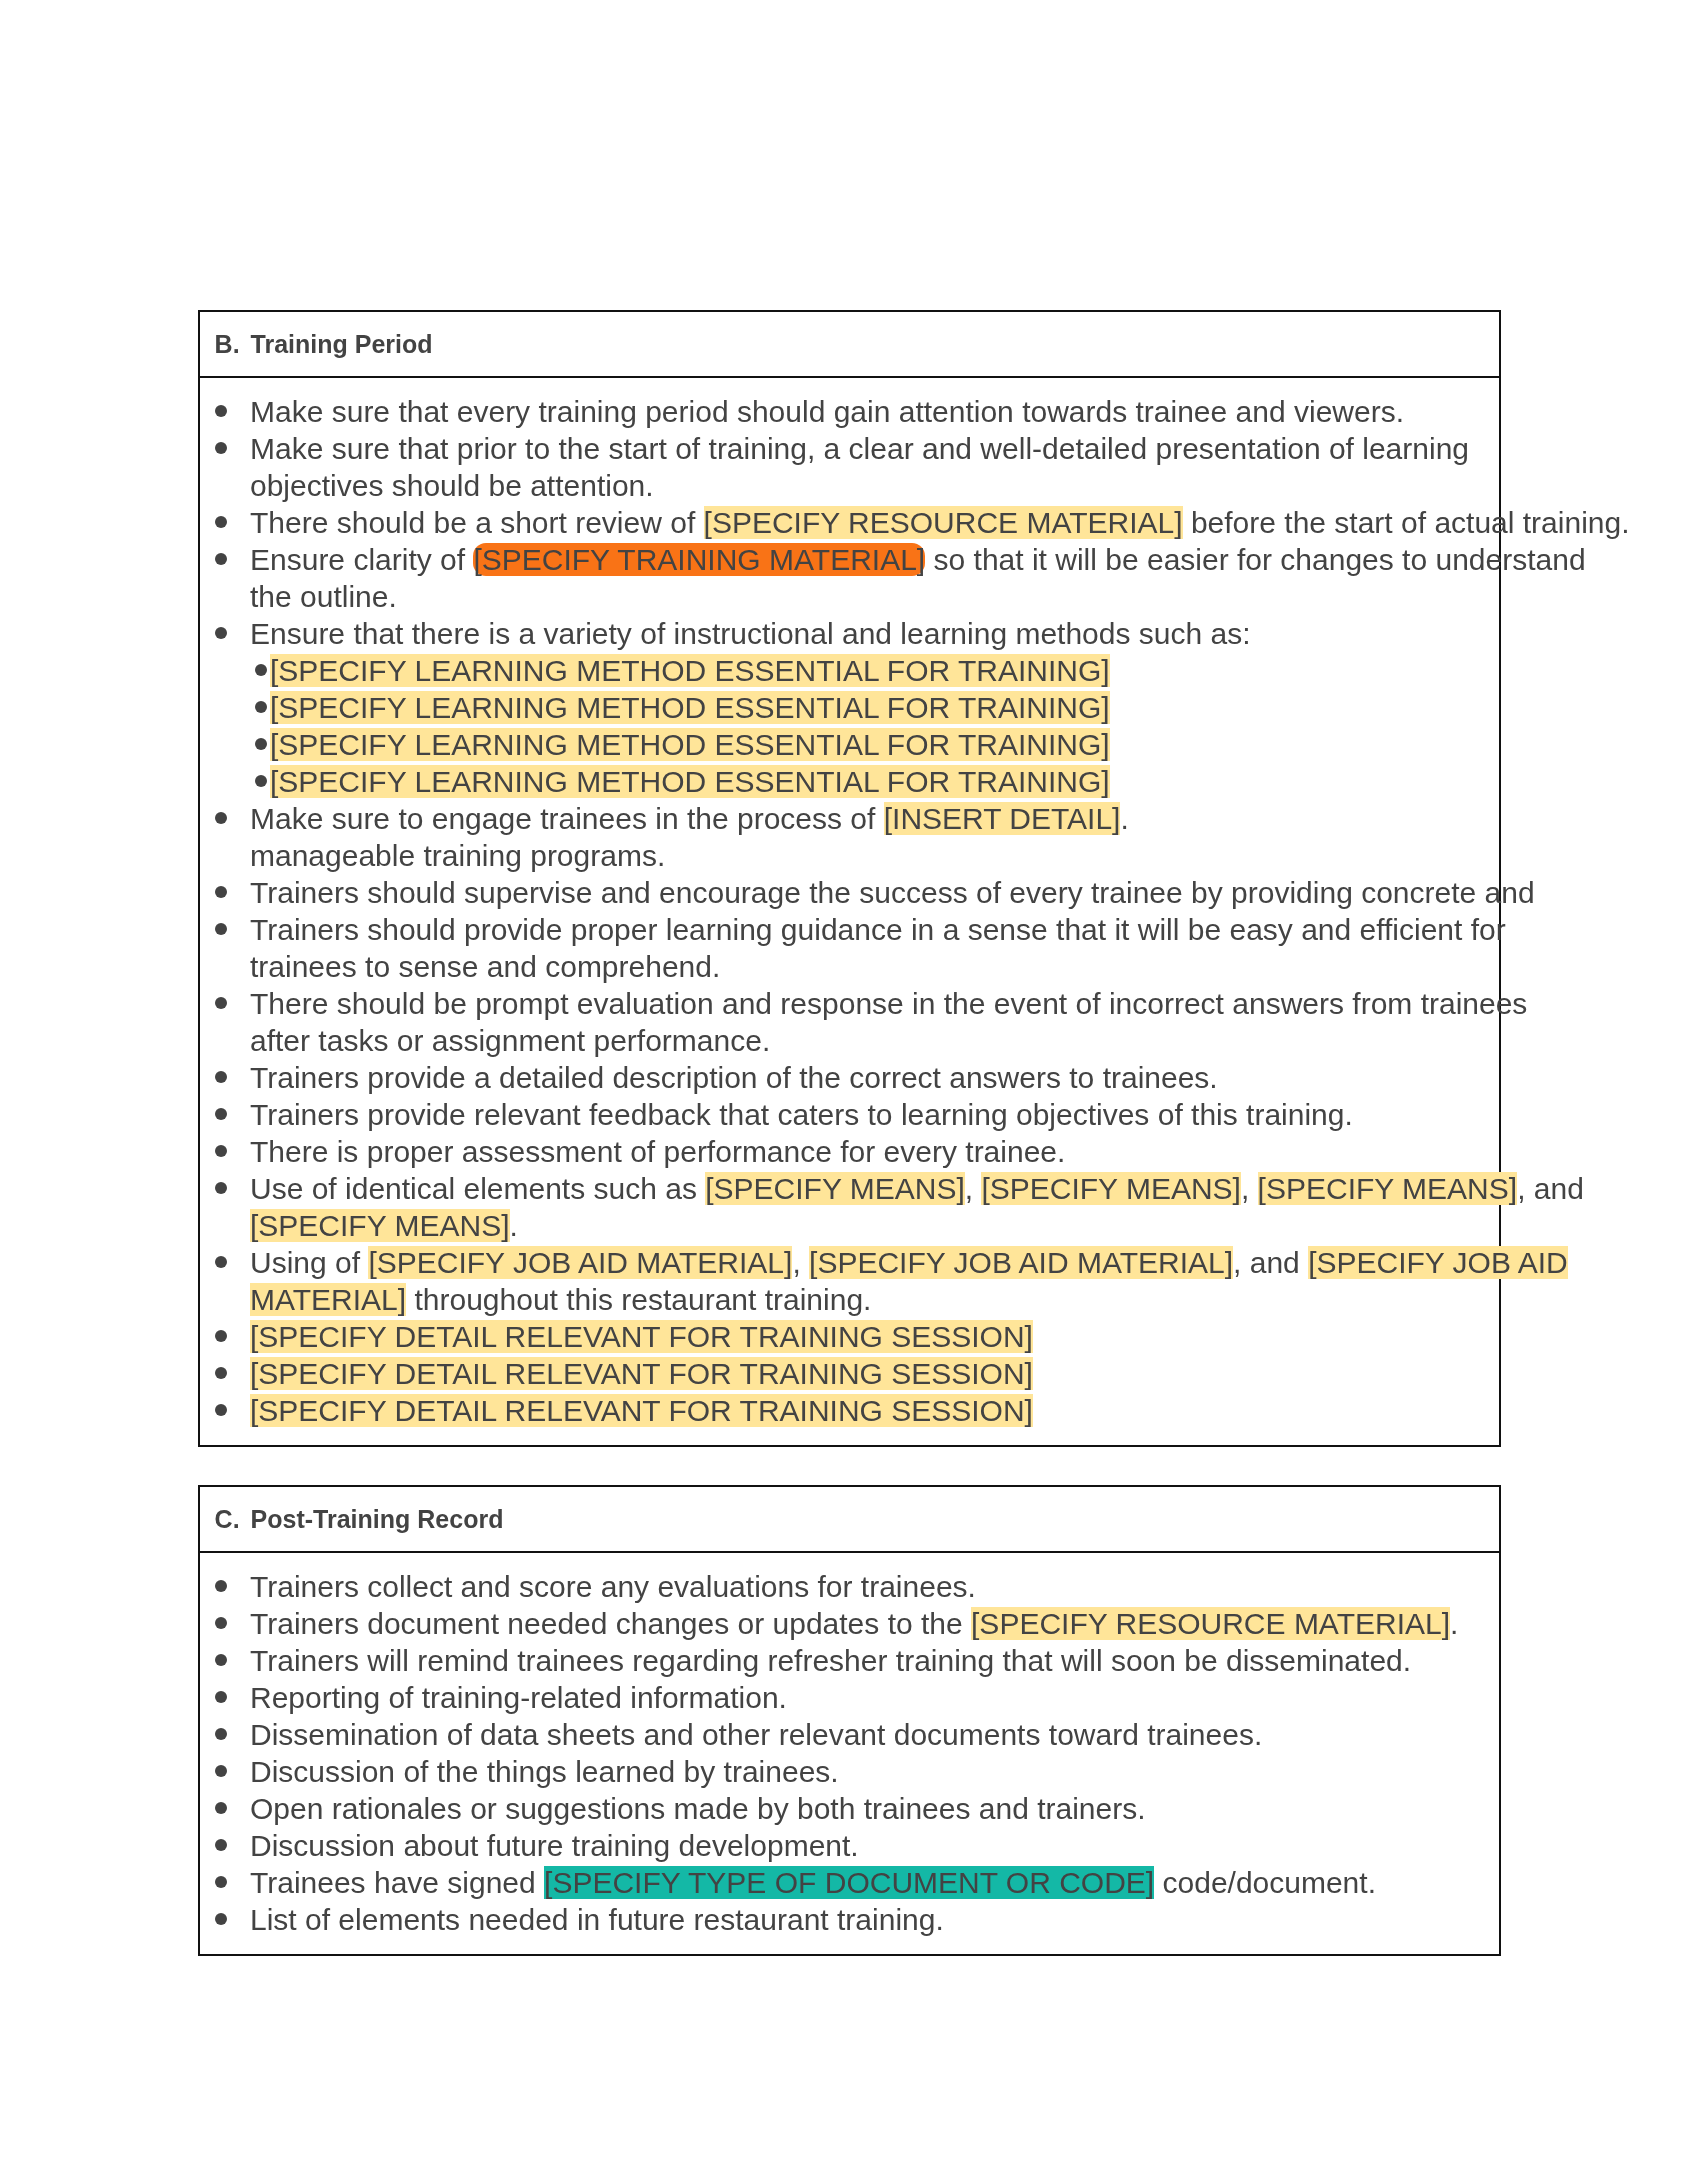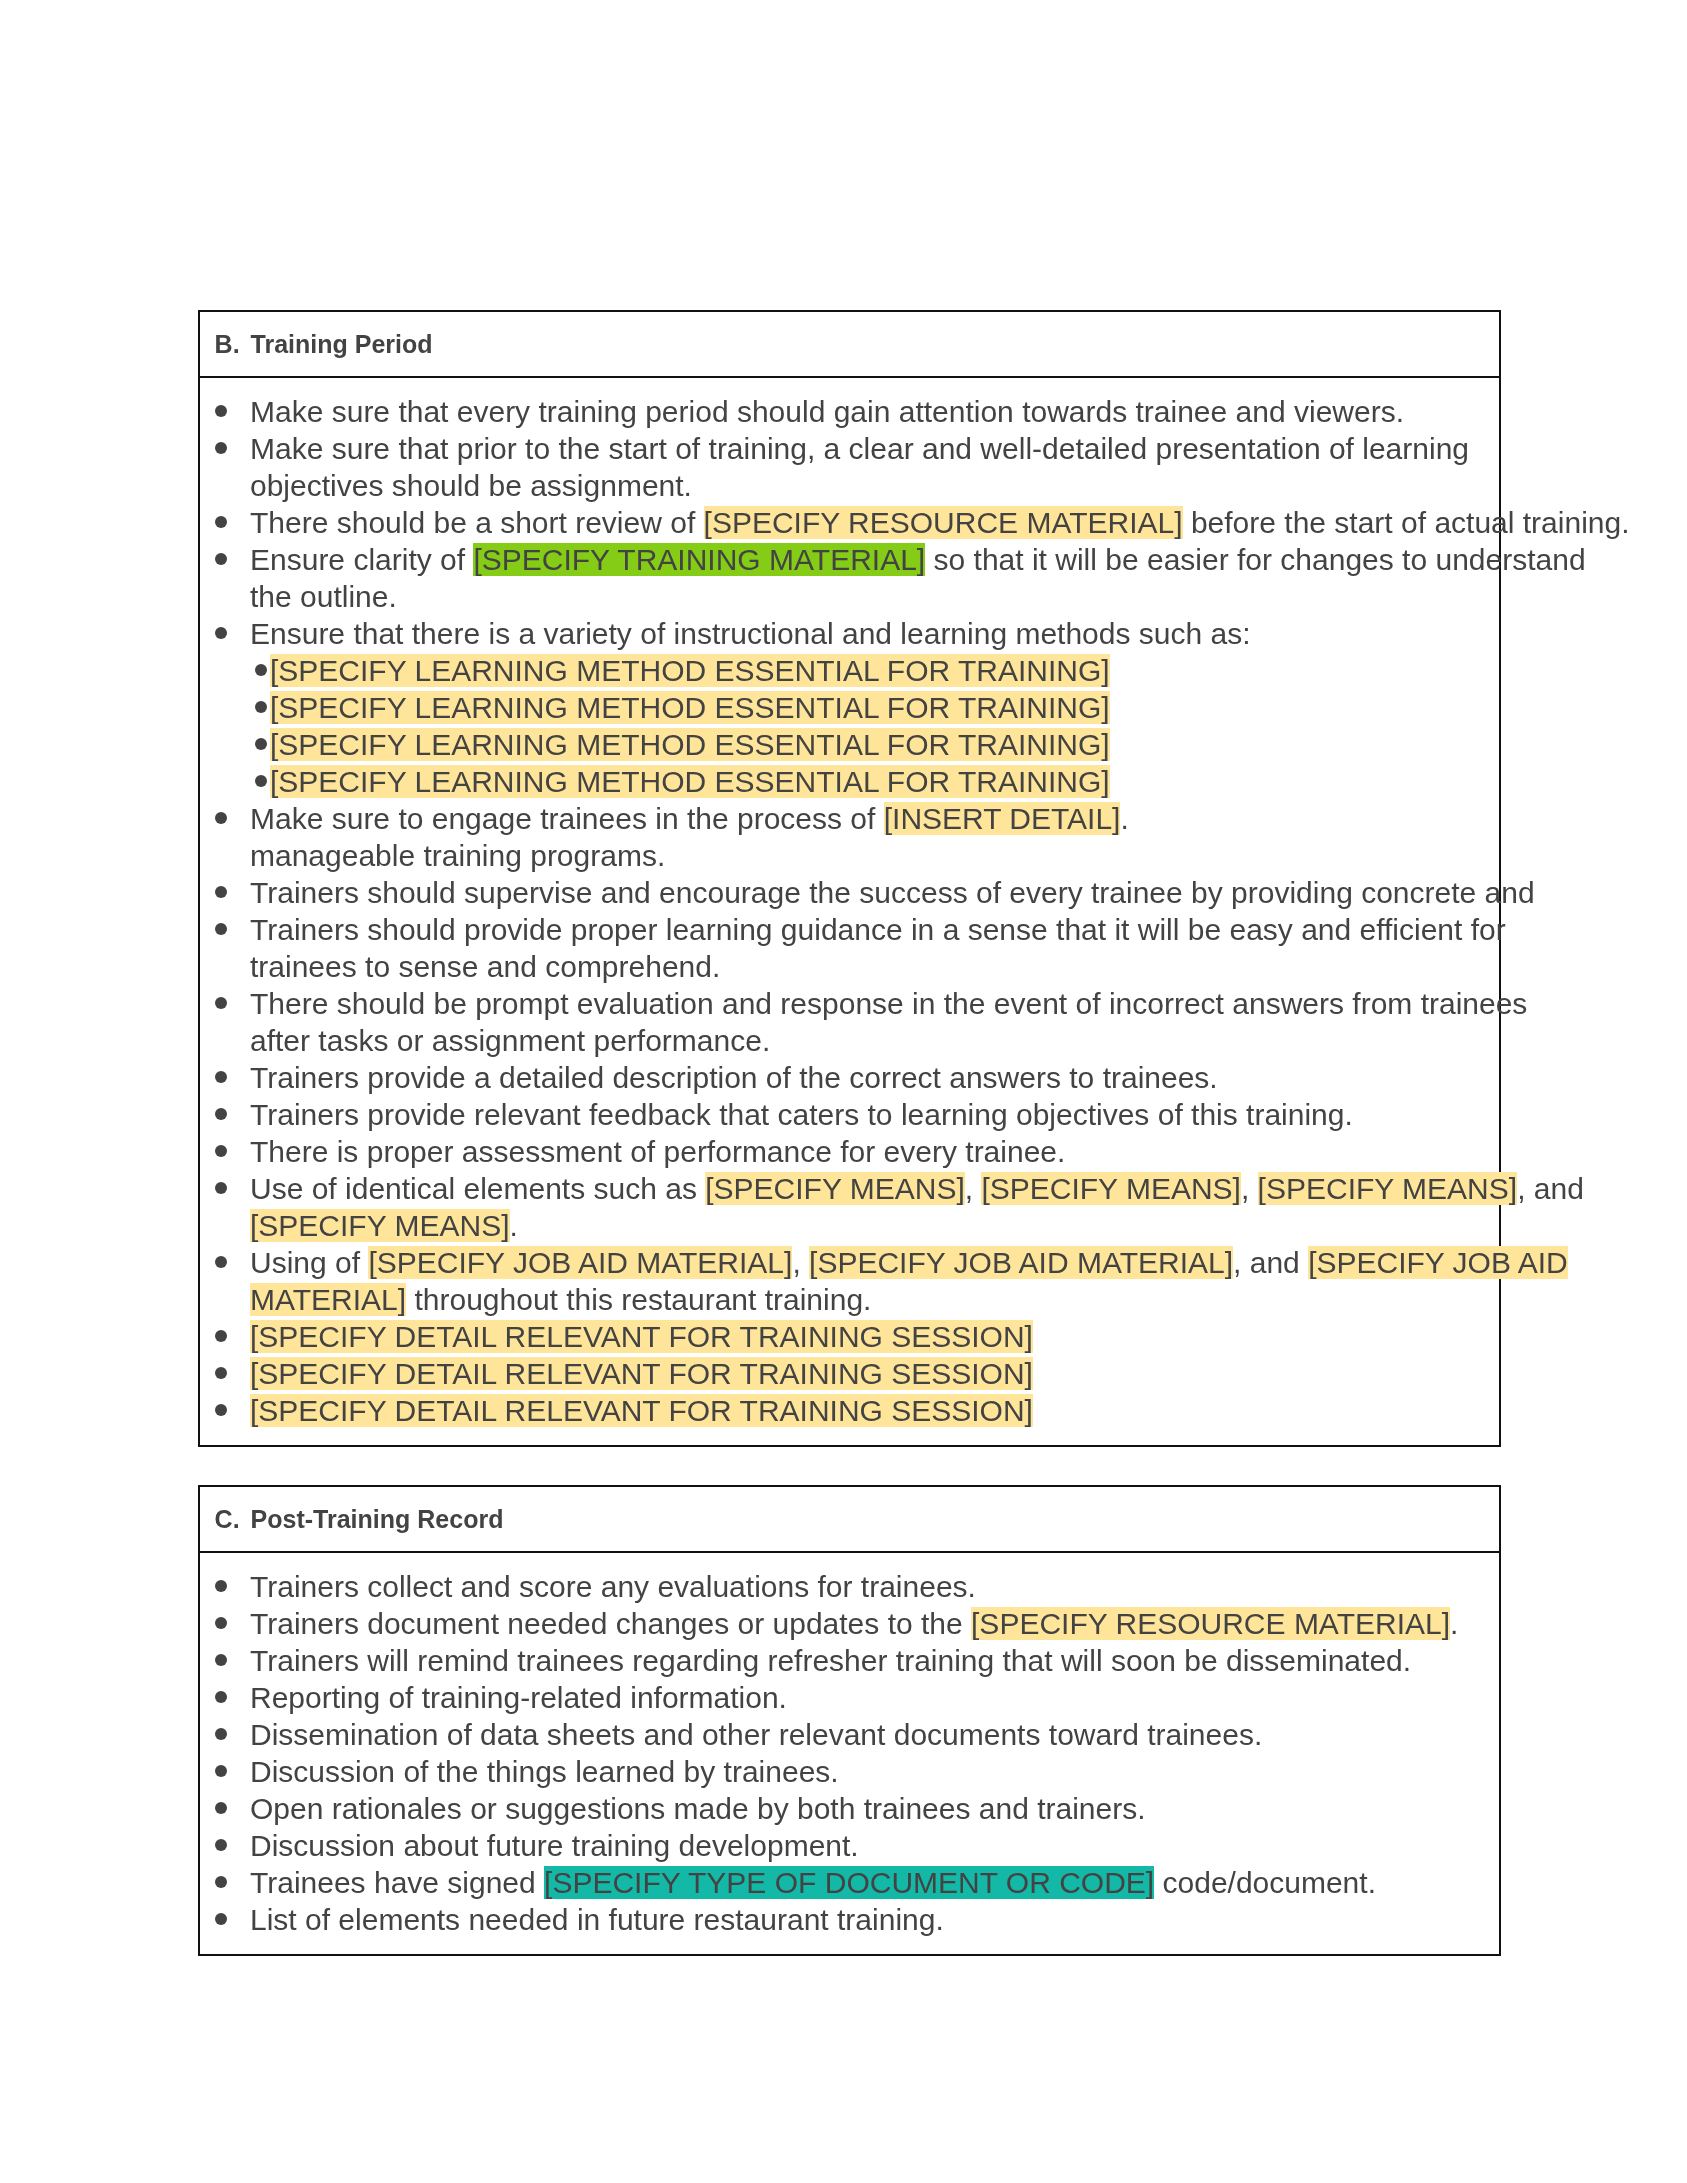--- a/index.html
+++ b/index.html
@@ -47,7 +47,7 @@
       </div>
       <div class="item">
         <div class="line"><span class="bullet"></span><span>Make sure that prior to the start of training, a clear and well-detailed presentation of learning</span></div>
-        <div class="line"><span>objectives should be assignment.</span></div>
+        <div class="line"><span>objectives should be attention.</span></div>
       </div>
       <div class="item">
         <div class="line"><span class="bullet"></span><span>There should be a short review of </span><span class="hl" style="background: rgb(255, 229, 153);">[SPECIFY RESOURCE MATERIAL]</span><span> before the start of actual training.</span></div>

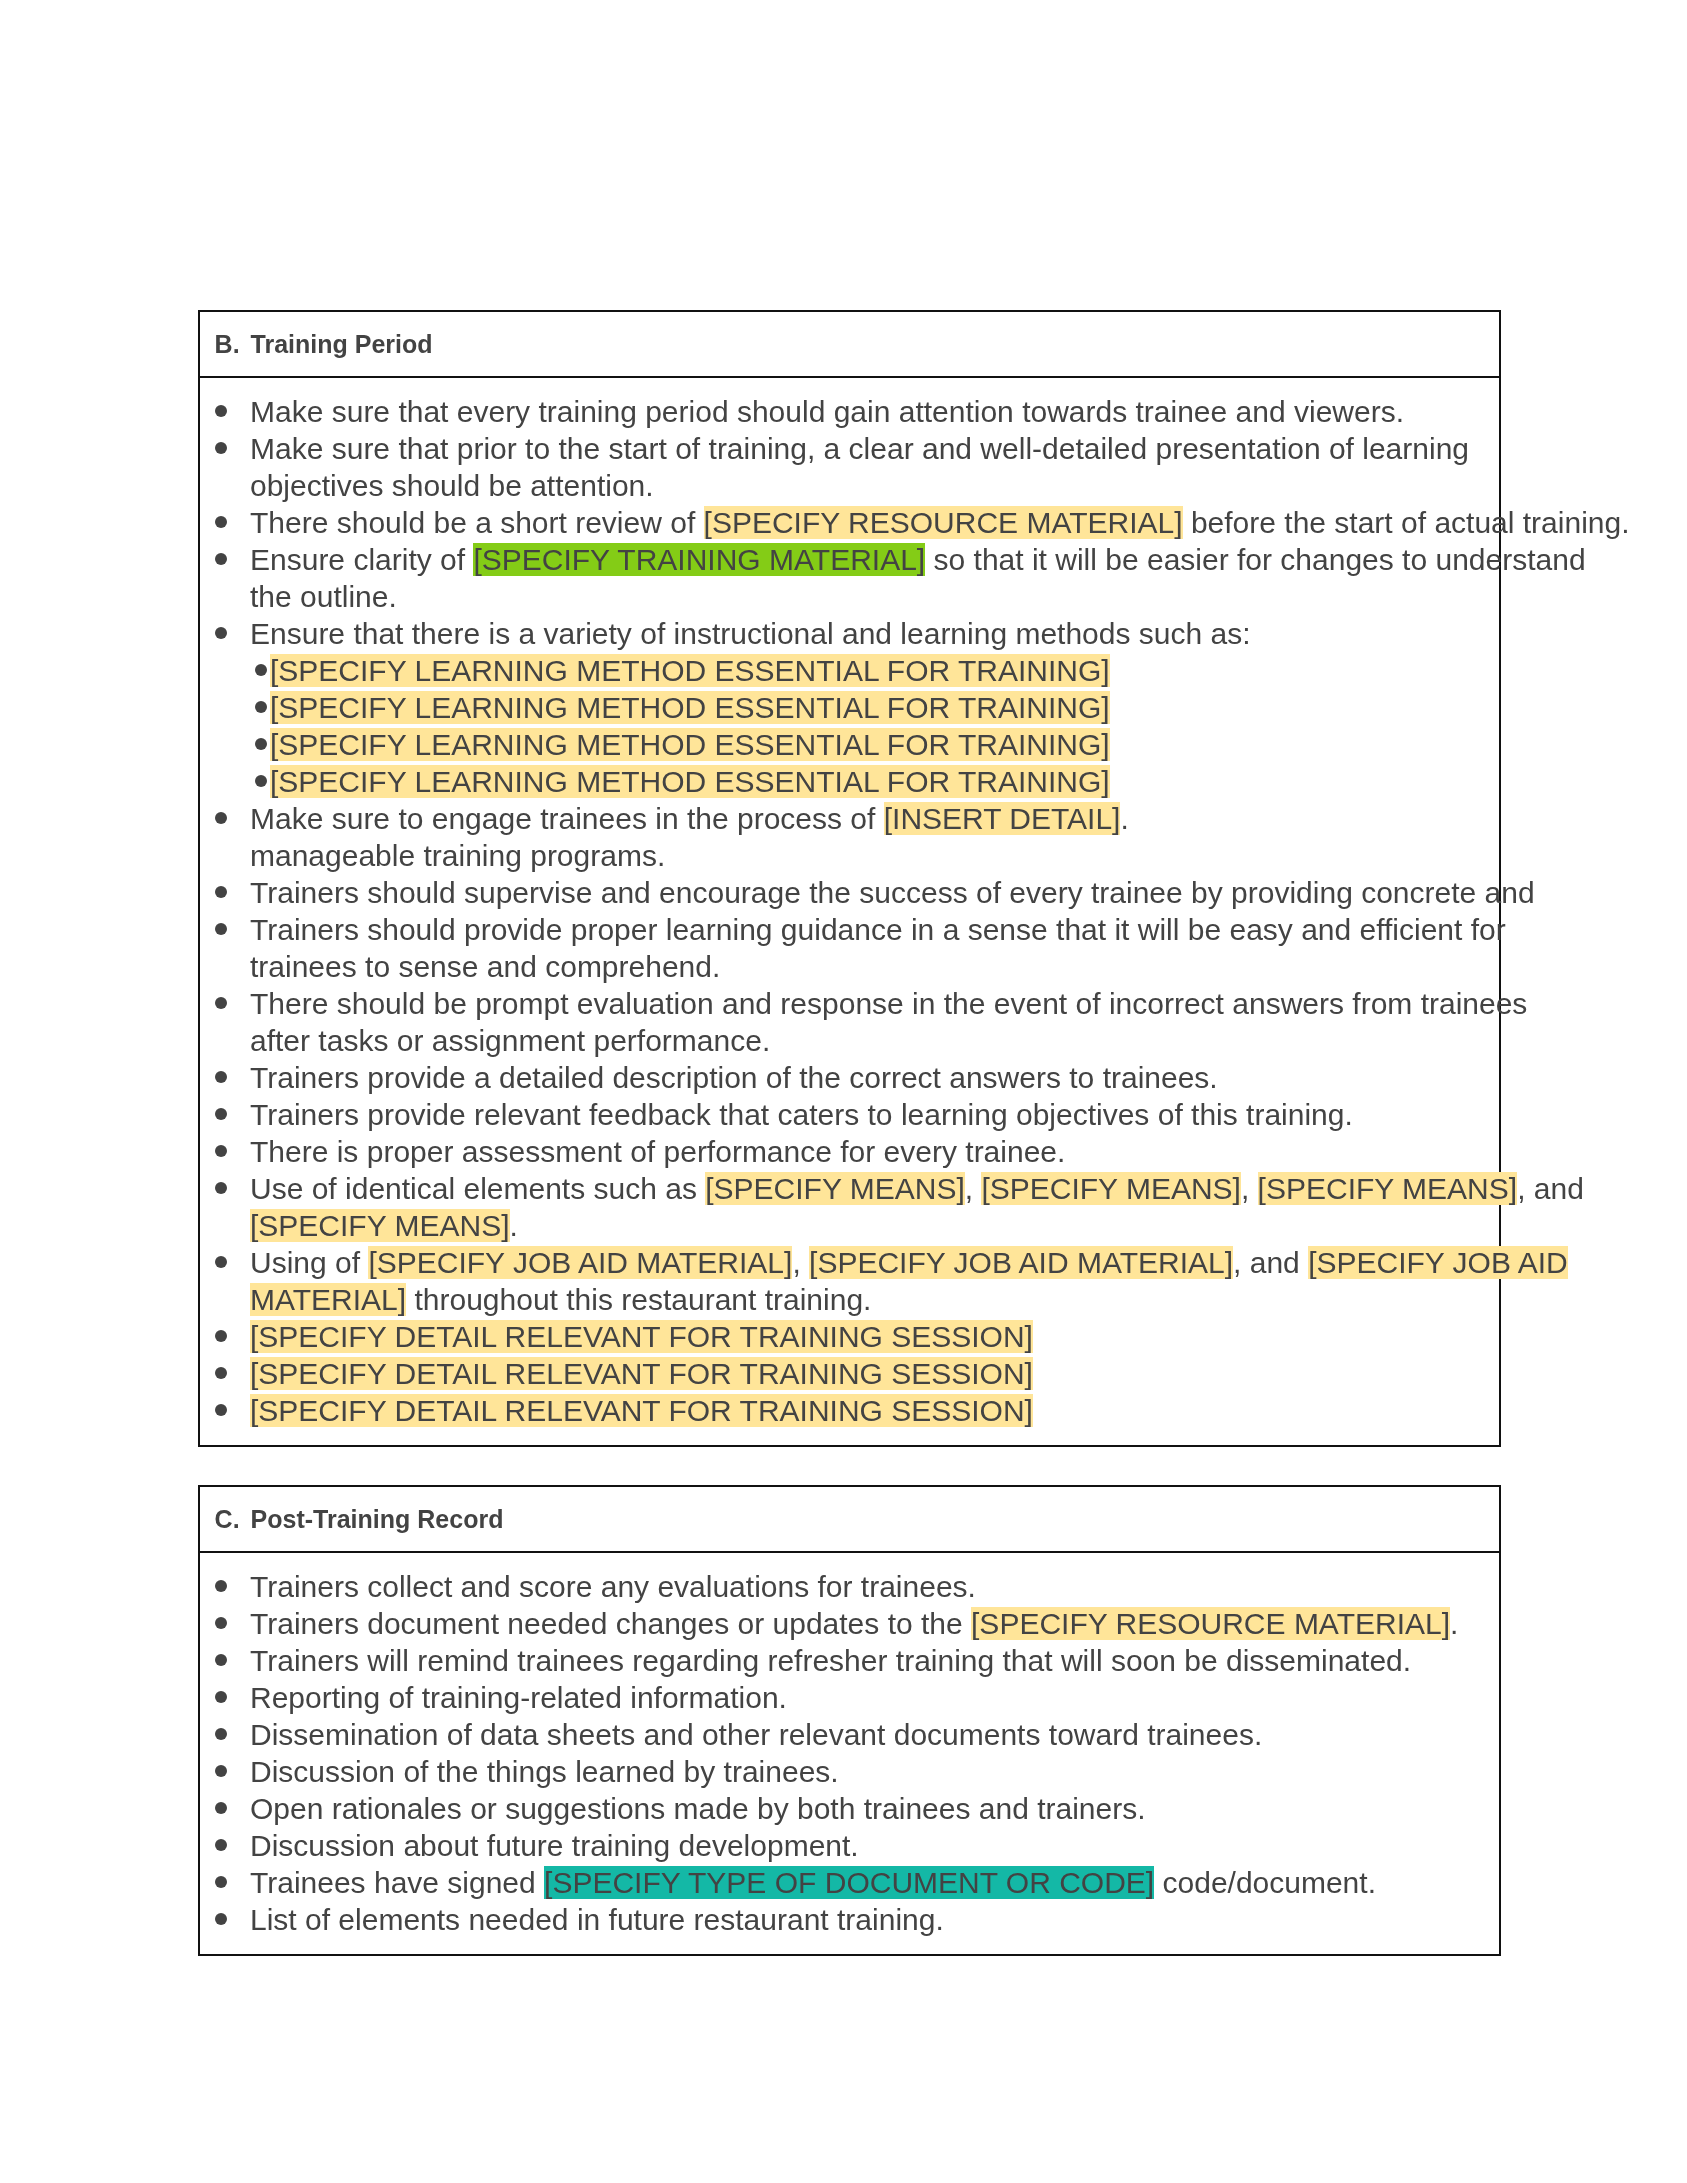--- a/index.html
+++ b/index.html
@@ -53,7 +53,7 @@
         <div class="line"><span class="bullet"></span><span>There should be a short review of </span><span class="hl" style="background: rgb(255, 229, 153);">[SPECIFY RESOURCE MATERIAL]</span><span> before the start of actual training.</span></div>
       </div>
       <div class="item">
-        <div class="line"><span class="bullet"></span><span>Ensure clarity of </span><span class="hl" style="background: #84cc16;">[SPECIFY TRAINING MATERIAL]</span><span> so that it will be easier for changes to understand</span></div>
+        <div class="line"><span class="bullet"></span><span>Ensure clarity of </span><span class="hl" style="background: #f97316; border-radius: 13px;">[SPECIFY TRAINING MATERIAL]</span><span> so that it will be easier for changes to understand</span></div>
         <div class="line"><span>the outline.</span></div>
       </div>
       <div class="item">

